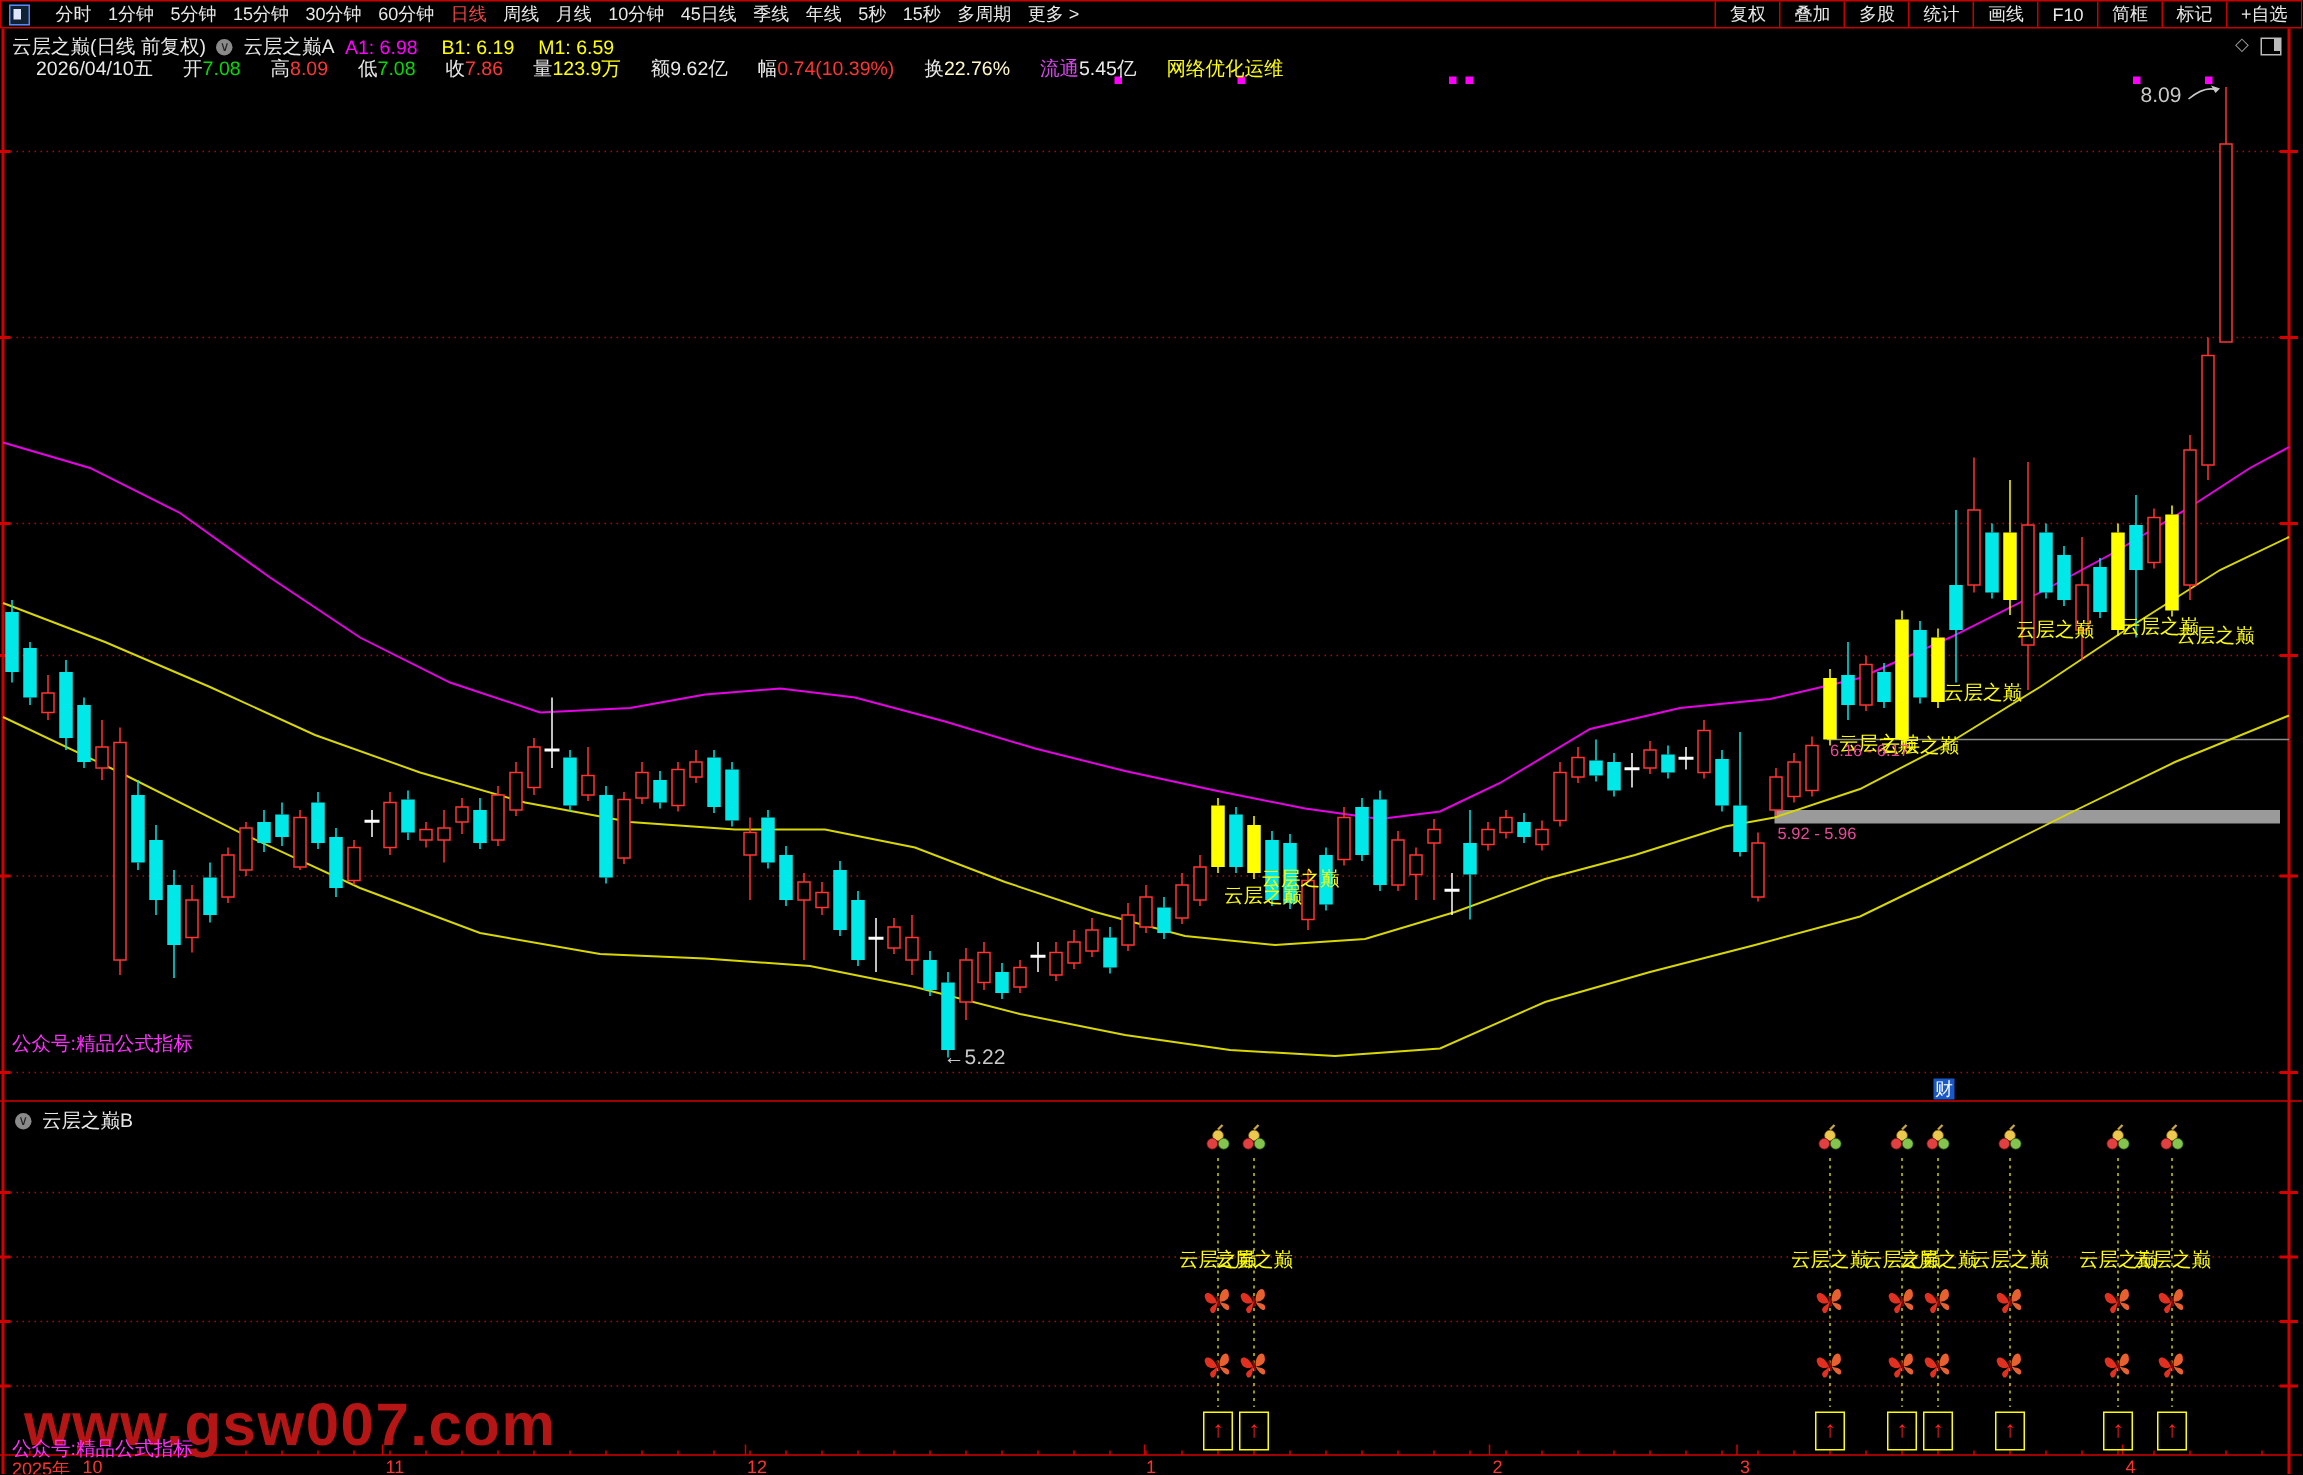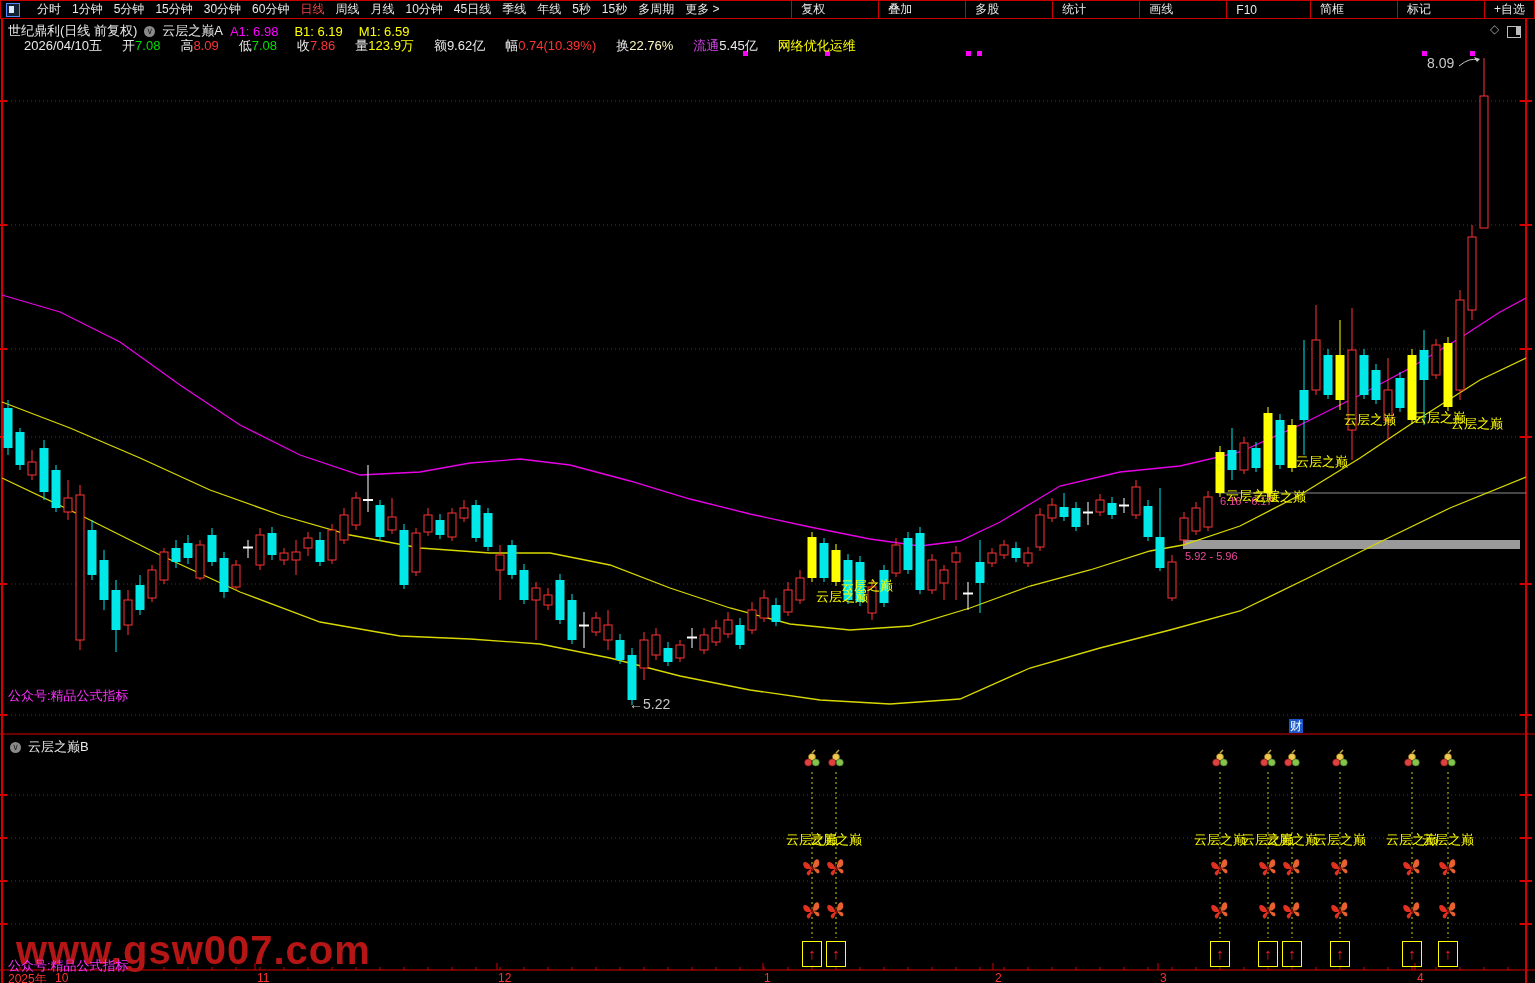--- a/index.html
+++ b/index.html
@@ -16,7 +16,7 @@
   #app-icon{width:12px;height:12px;border:1px solid #5588ff;background:#123;display:inline-block;
             position:relative;margin-right:6px;}
   #app-icon::after{content:"";position:absolute;left:2px;top:2px;width:5px;height:7px;background:#dfe6ff;}
-  #topbar-right{display:flex;align-items:center;height:100%;gap:44px;}
+  #topbar-right{display:flex;align-items:center;height:100%;}
   .tbr-item{padding:0 9px;border-left:1px solid #c80000;height:100%;display:flex;align-items:center;}
   
   .hdr-row{position:absolute;display:flex;align-items:center;font-size:13px;}

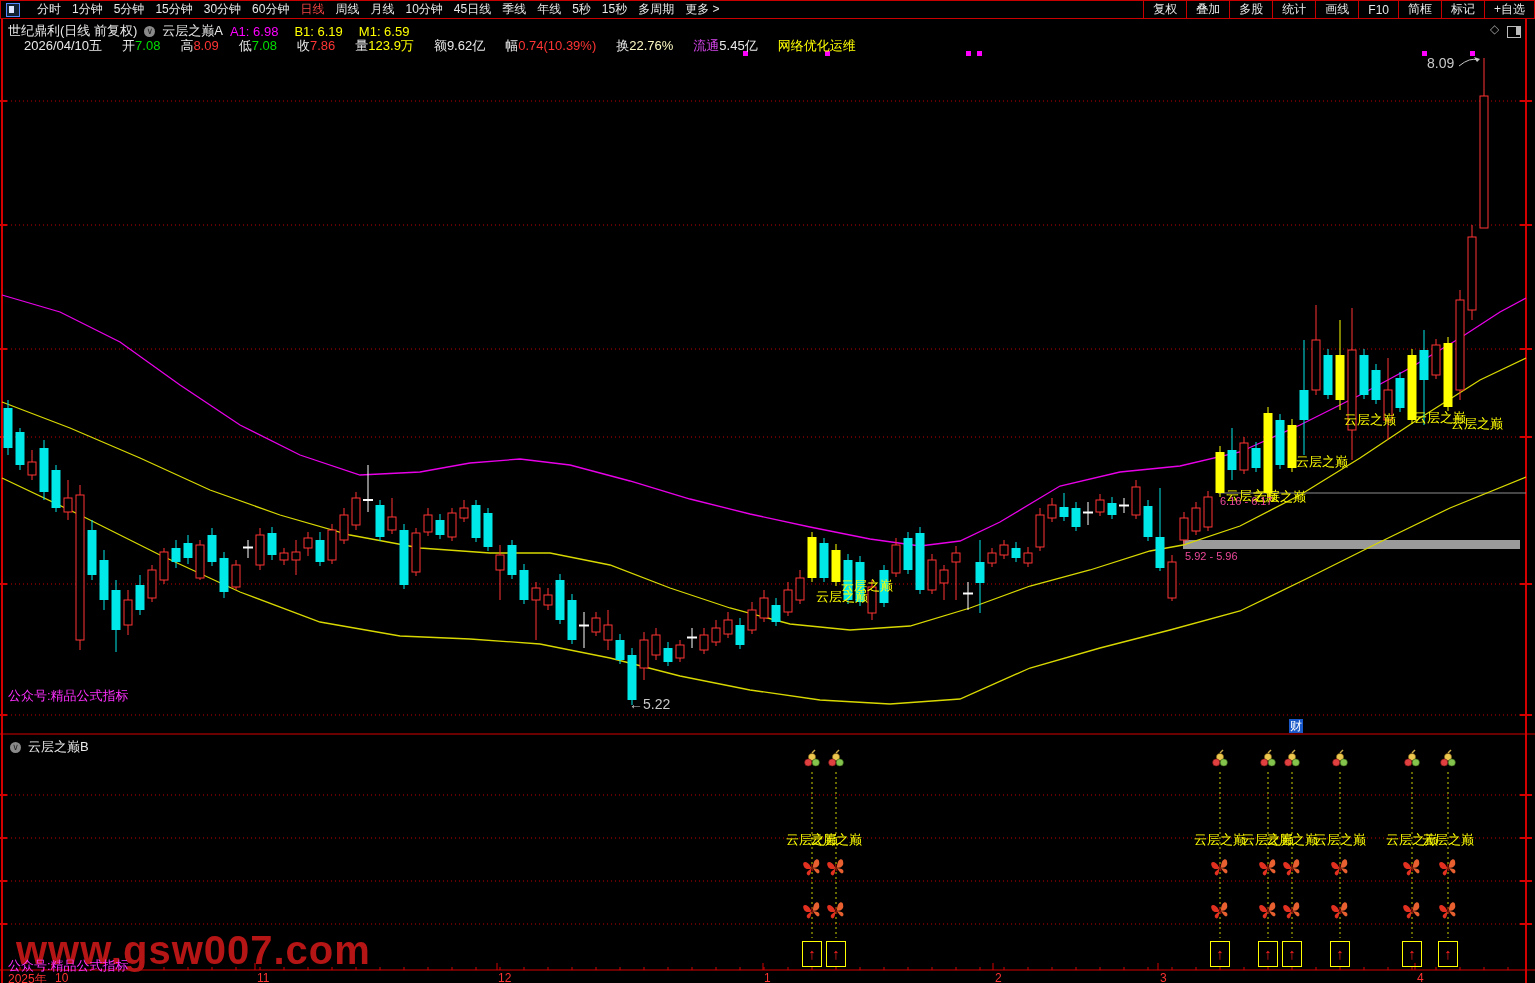--- a/index.html
+++ b/index.html
@@ -948,7 +948,7 @@
     </svg>
 
   <div class="hdr-row" style="left:8px;top:22px;gap:7px;">
-    <span style="color:#e8e8e8">世纪鼎利(日线 前复权)</span>
+    <span style="color:#e8e8e8">云层之巅(日线 前复权)</span>
     <span class="circle-icon">∨</span>
     <span style="color:#e8e8e8">云层之巅A</span>
     <span id="hdr-params" style="display:flex;gap:16px;">

